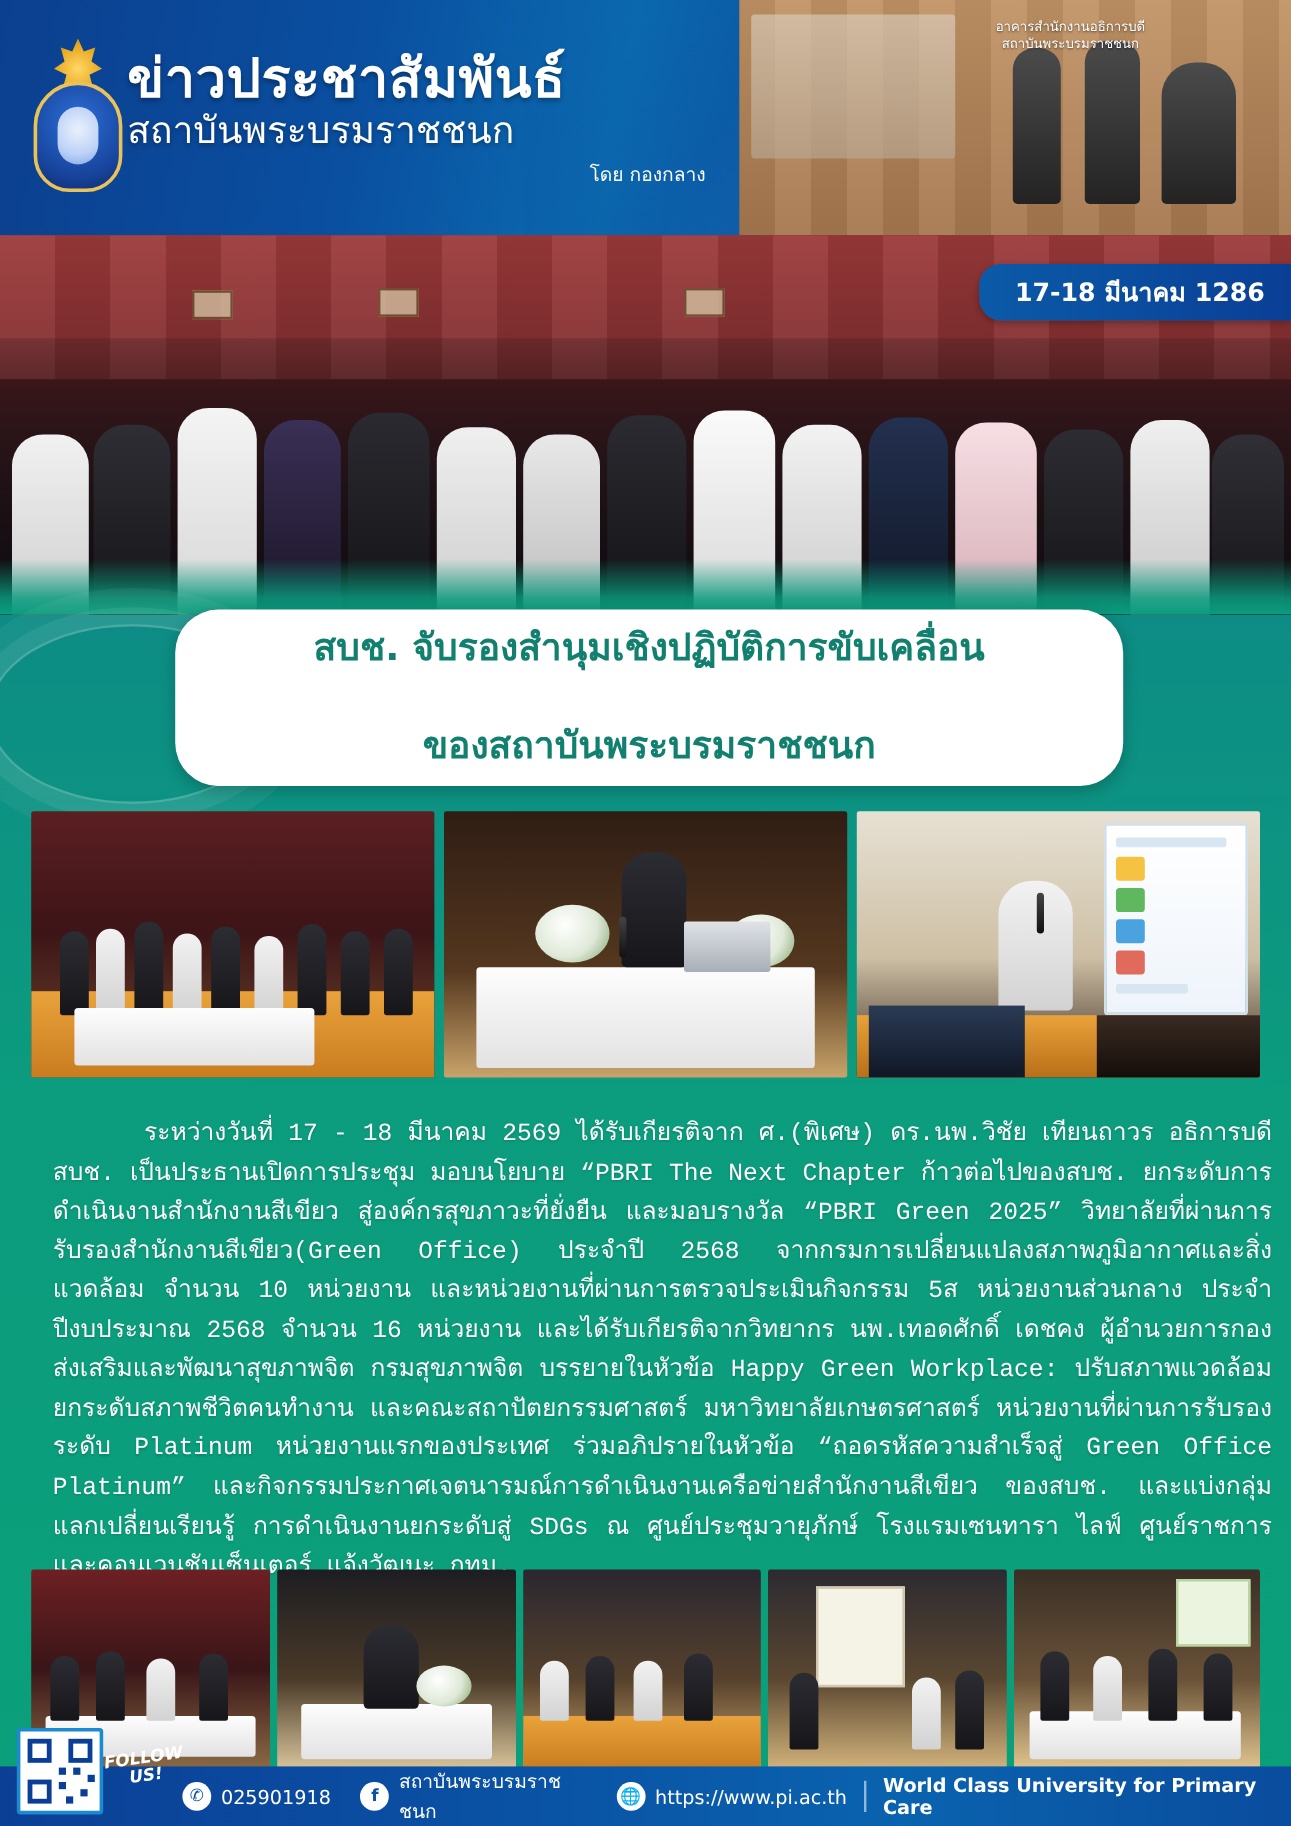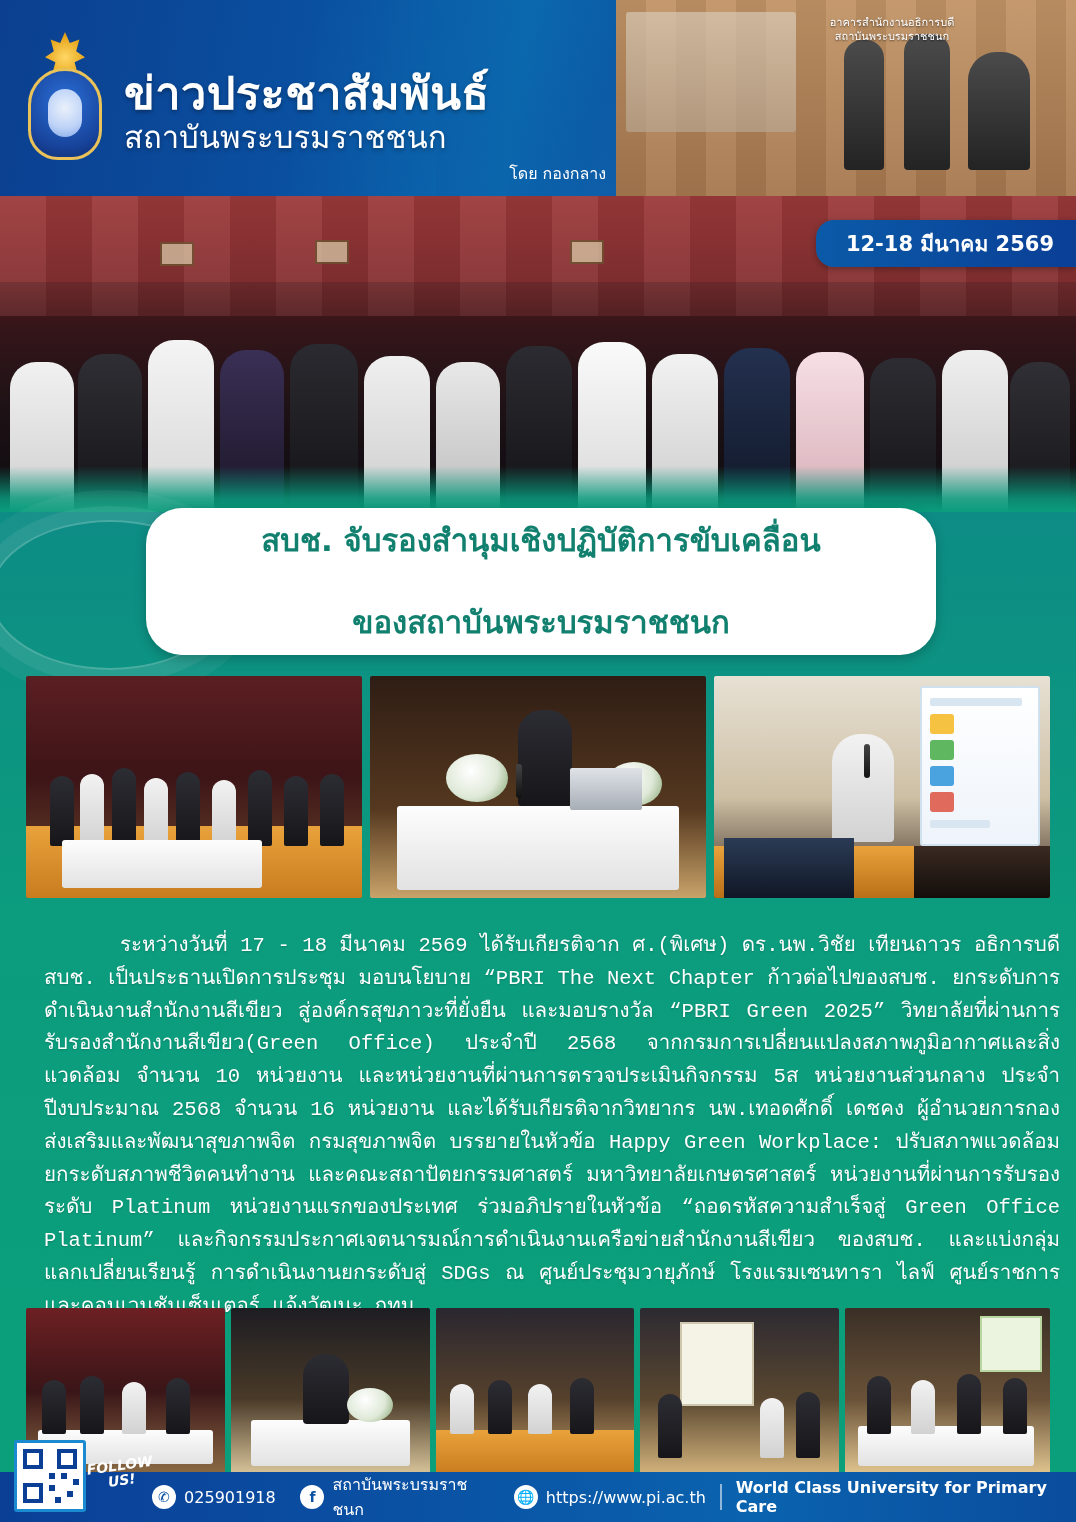--- a/index.html
+++ b/index.html
@@ -83,7 +83,7 @@
     background:radial-gradient(circle at 50% 40%, #ffffff 0%, #cfe0ff 60%, #8fb2ee 100%);
     opacity:.9;
   }
-  .hdr-text { position:absolute; left:124px; top:42px; width:520px; color:#fff;margin-top:28px; }
+  .hdr-text { position:absolute; left:106px; top:42px; width:520px; color:#fff; }
   .hdr-title {
     font-size:45px; font-weight:bold; line-height:1.06; letter-spacing:.5px;
     text-shadow:0 2px 4px rgba(0,0,0,.35);

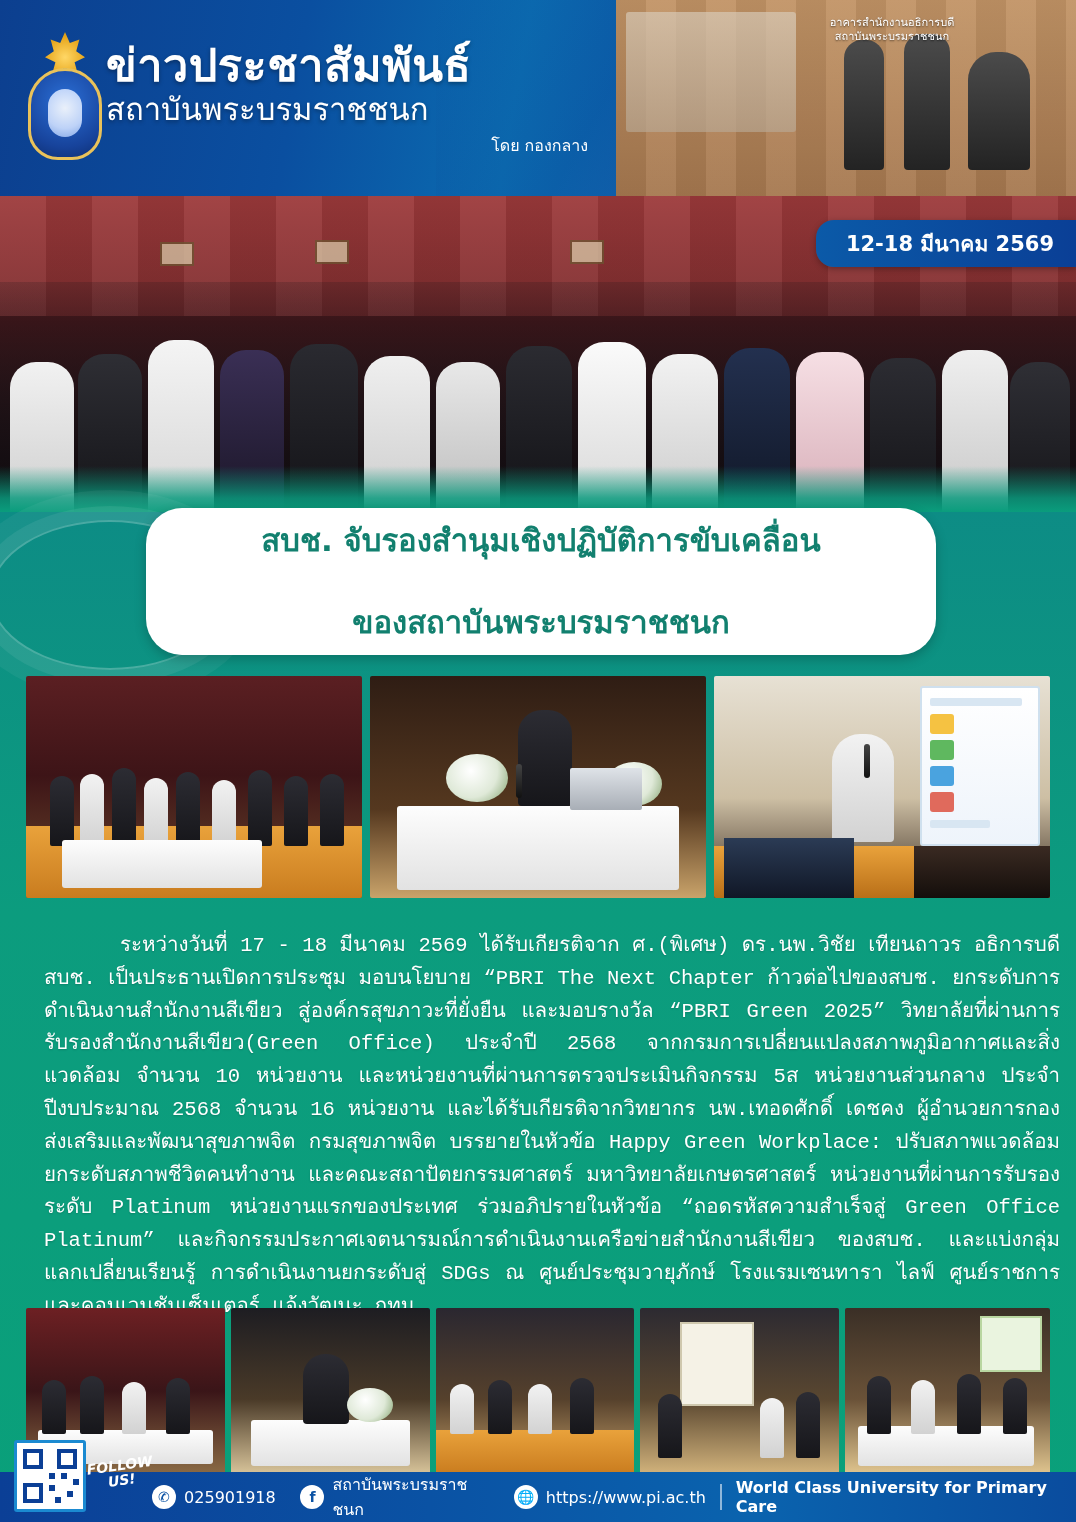--- a/index.html
+++ b/index.html
@@ -306,7 +306,7 @@
 
     <div class="hero-fade"></div>
 
-    <div class="badge-date">12-18 มีนาคม 2569</div>
+    <div class="badge-date">17-18 มีนาคม 1286</div>
   </div>
 
   <div class="deco-rings"></div>

